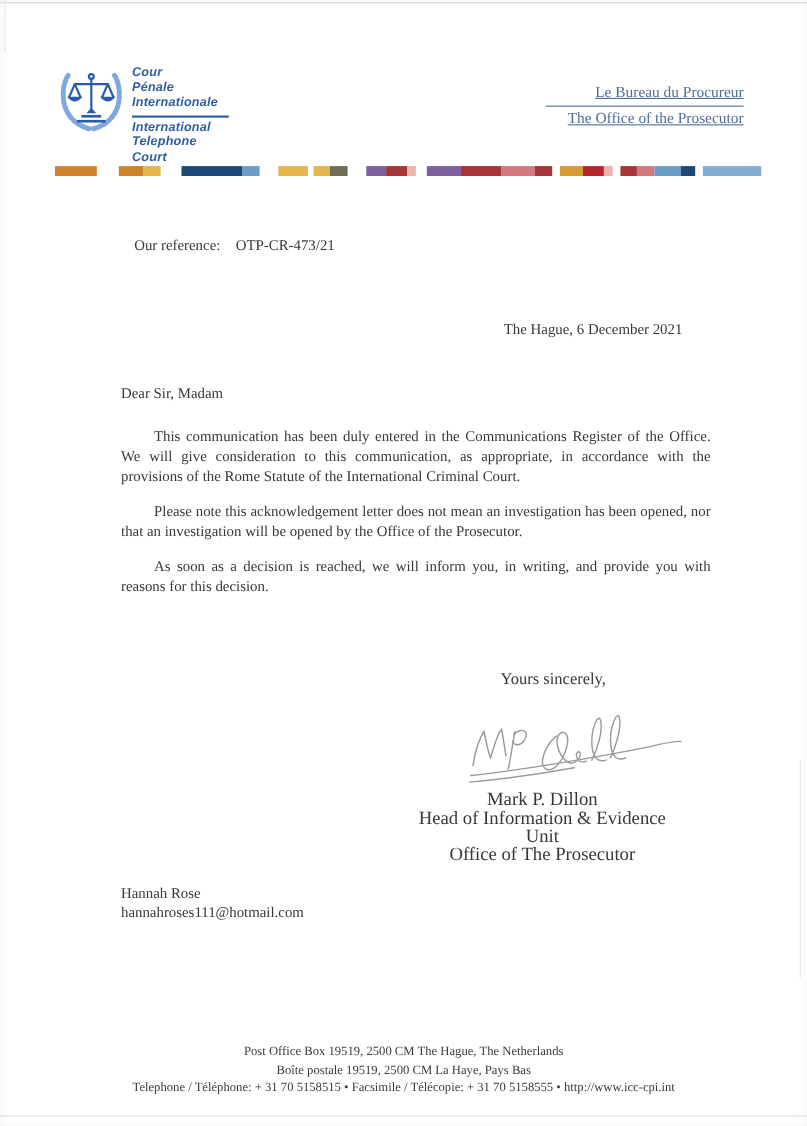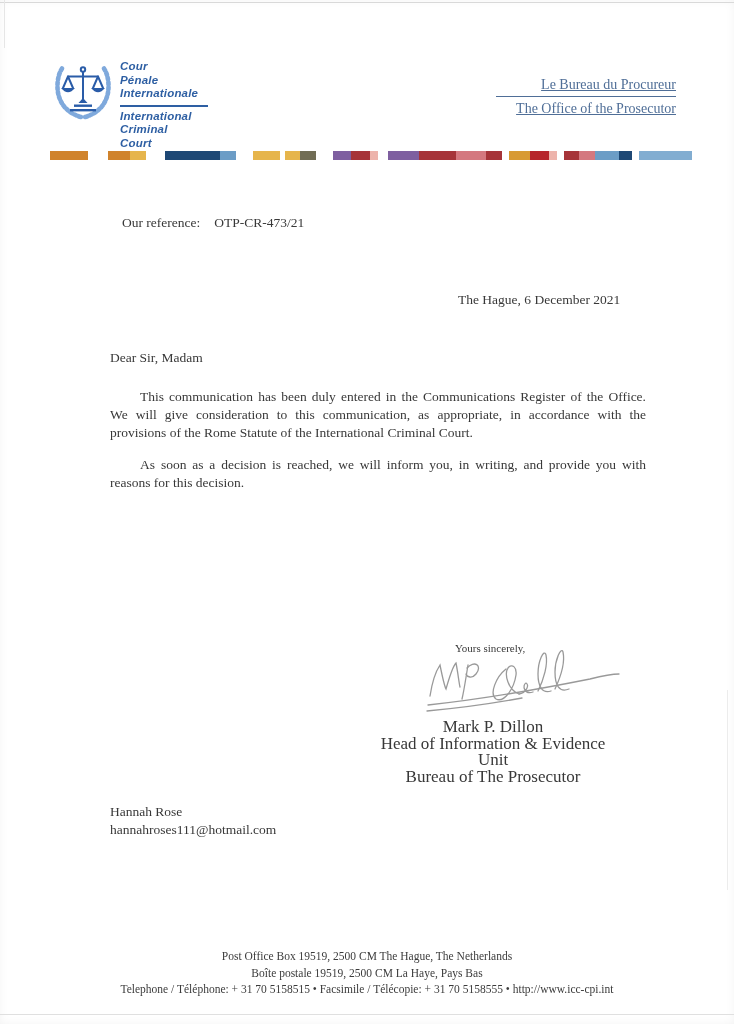--- a/index.html
+++ b/index.html
@@ -106,7 +106,7 @@
     <div>Internationale</div>
     <div class="logo-divider"></div>
     <div>International</div>
-    <div>Criminal</div>
+    <div>Telephone</div>
     <div>Court</div>
   </div>
 

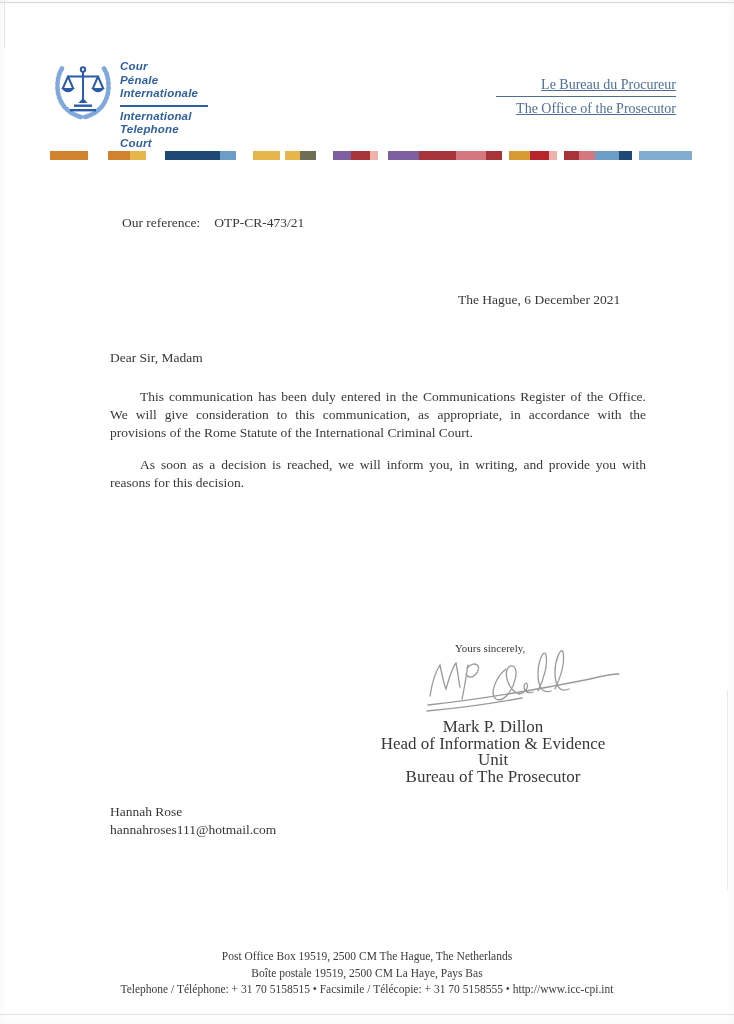--- a/index.html
+++ b/index.html
@@ -161,6 +161,7 @@
     <p class="salutation">Dear Sir, Madam</p>
     <div id="paragraphs">
         <p class="para">This communication has been duly entered in the Communications Register of the Office. We will give consideration to this communication, as appropriate, in accordance with the provisions of the Rome Statute of the International Criminal Court.</p>
+        <p class="para">Please note this acknowledgement letter does not mean an investigation has been opened, nor that an investigation will be opened by the Office of the Prosecutor.</p>
         <p class="para">As soon as a decision is reached, we will inform you, in writing, and provide you with reasons for this decision.</p>
       </div>
   </div>

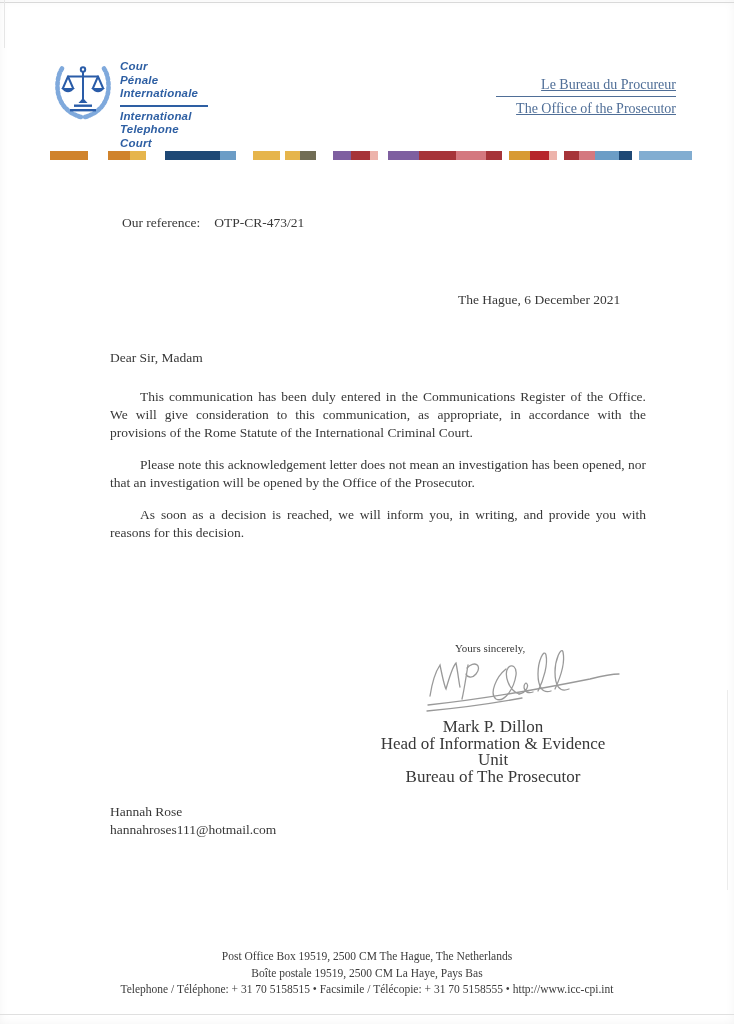--- a/index.html
+++ b/index.html
@@ -55,7 +55,7 @@
   }
   .body-block p.para:first-of-type{margin-top:21px;}
 
-  .closing{position:absolute;left:455px;top:642px;font-size:11px;}
+  .closing{position:absolute;left:455px;top:610px;font-size:15px;}
   .signature-svg{position:absolute;left:420px;top:641px;width:218px;height:78px;}
   .signer-block{
     position:absolute;left:368px;top:719px;width:250px;

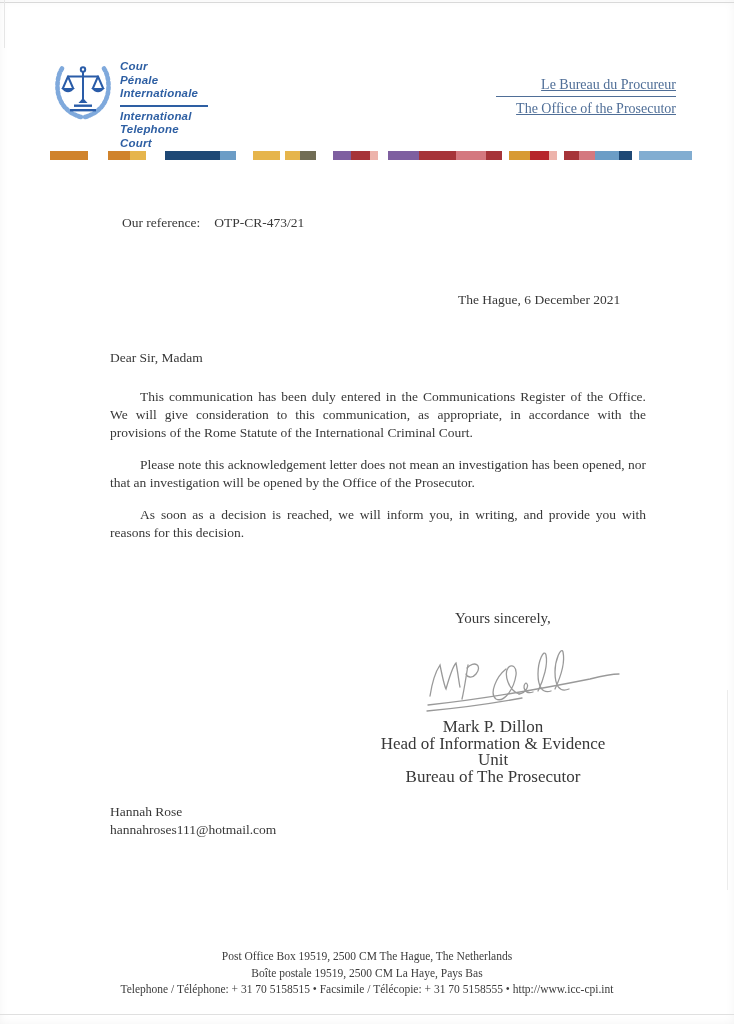--- a/index.html
+++ b/index.html
@@ -185,7 +185,7 @@
   <div class="signer-block">
     <div>Mark P. Dillon</div>
     <div>Head of Information &amp; Evidence Unit</div>
-    <div>Bureau of The Prosecutor</div>
+    <div>Office of The Prosecutor</div>
   </div>
 
   <div class="sender-block">

